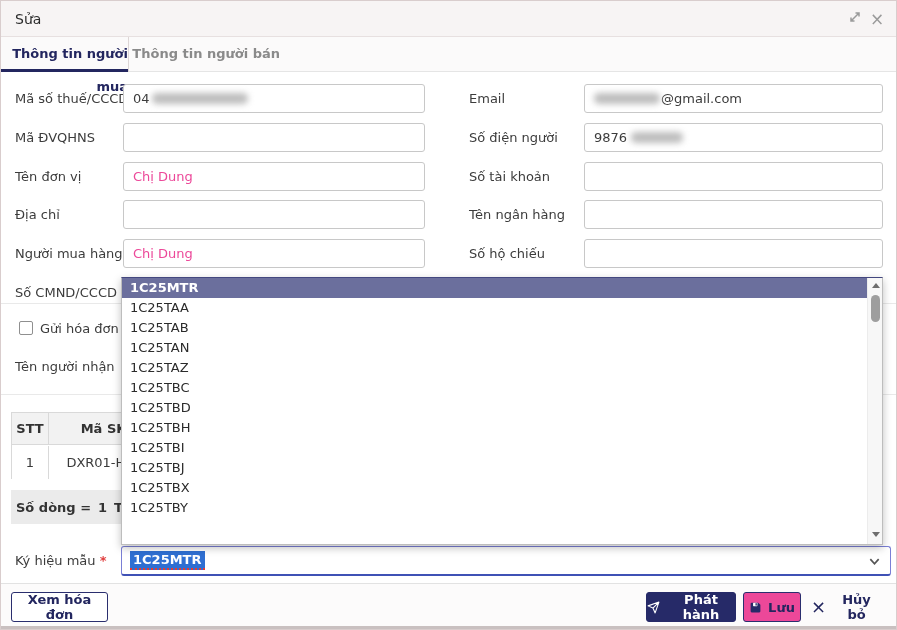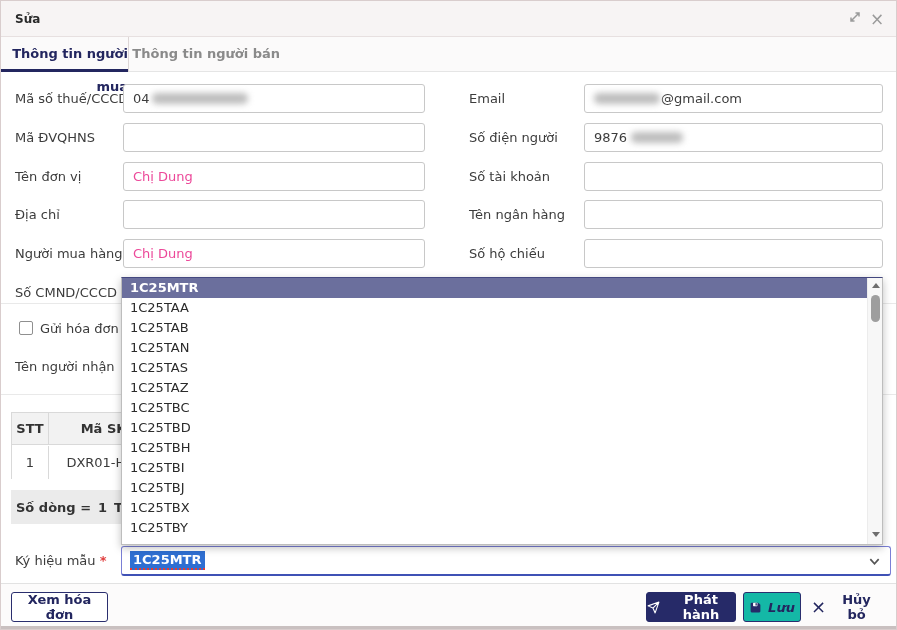--- a/index.html
+++ b/index.html
@@ -13,7 +13,7 @@
 
   
   .hdr { position:absolute; top:0; left:0; right:0; height:36px; background:#f7f4f4; border-bottom:1px solid #e7e0e0; }
-  .hdr-title { position:absolute; left:14px; top:0; line-height:36px; font-weight:bold; font-size:12px; color:#2b2b2b; }
+  .hdr-title { position:absolute; left:14px; top:0; line-height:36px; font-weight:normal; font-size:14px; color:#2b2b2b; }
   .win-ic { position:absolute; top:9px; width:18px; height:18px; color:#9a9a9a; cursor:pointer; text-align:center; }
   .win-expand { right:32px; }
   .win-close { right:10px; font-size:17px; line-height:18px; }

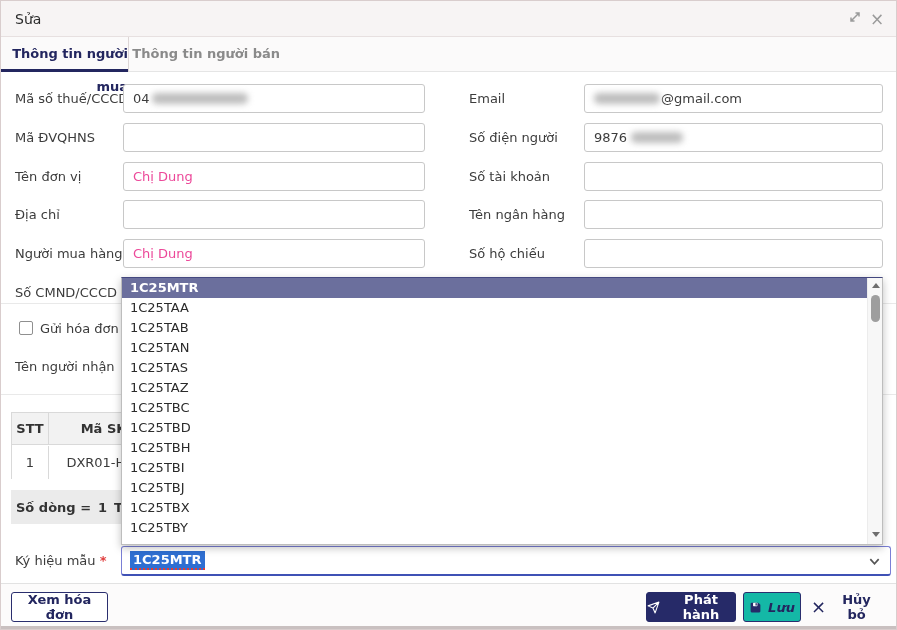--- a/index.html
+++ b/index.html
@@ -188,7 +188,6 @@
         <div class="dd-item">1C25TAA</div>
         <div class="dd-item">1C25TAB</div>
         <div class="dd-item">1C25TAN</div>
-        <div class="dd-item">1C25TAS</div>
         <div class="dd-item">1C25TAZ</div>
         <div class="dd-item">1C25TBC</div>
         <div class="dd-item">1C25TBD</div>

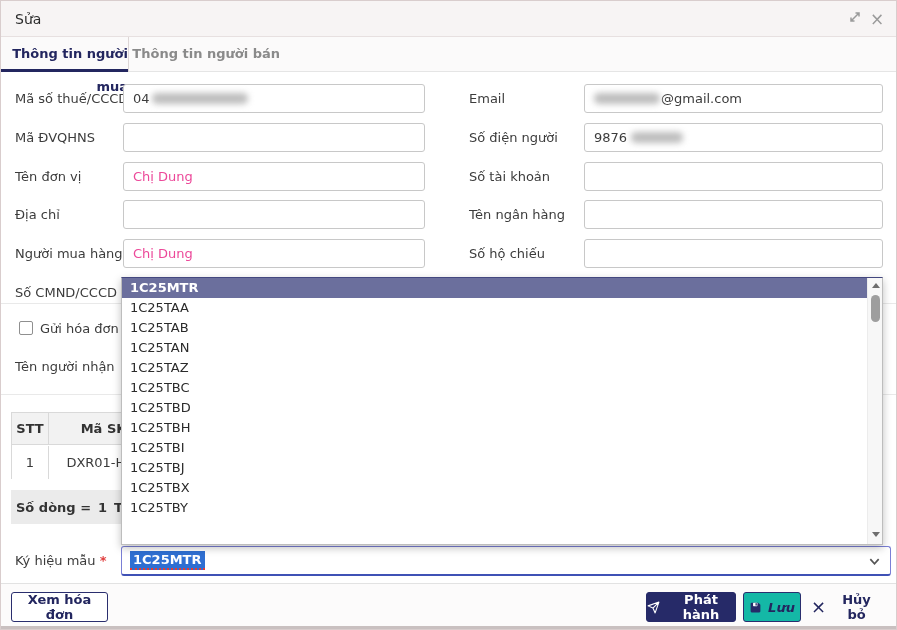--- a/index.html
+++ b/index.html
@@ -76,7 +76,7 @@
          display:flex; align-items:center; justify-content:center; cursor:pointer; }
   .btn-view { left:10px; width:97px; background:#fff; border:1px solid #2a2e6e; color:#23265f; }
   .btn-publish { left:645px; width:90px; background:#262a68; border:1px solid #262a68; color:#fff; gap:7px; }
-  .btn-save { left:742px; width:58px; background:#14b8a6; border:1px solid #2a2e6e; color:#23265f; gap:6px;font-style:italic; }
+  .btn-save { left:742px; width:58px; background:#ec4899; border:1px solid #2a2e6e; color:#23265f; gap:6px; }
   .btn-cancel { left:810px; width:70px; background:transparent; border:none; color:#23265f; gap:6px; }
   .x-glyph { font-size:18px; font-weight:normal; line-height:14px; }
   .bottom-strip { position:absolute; left:0; right:0; bottom:0; height:3px; background:#c9c0c0; }

